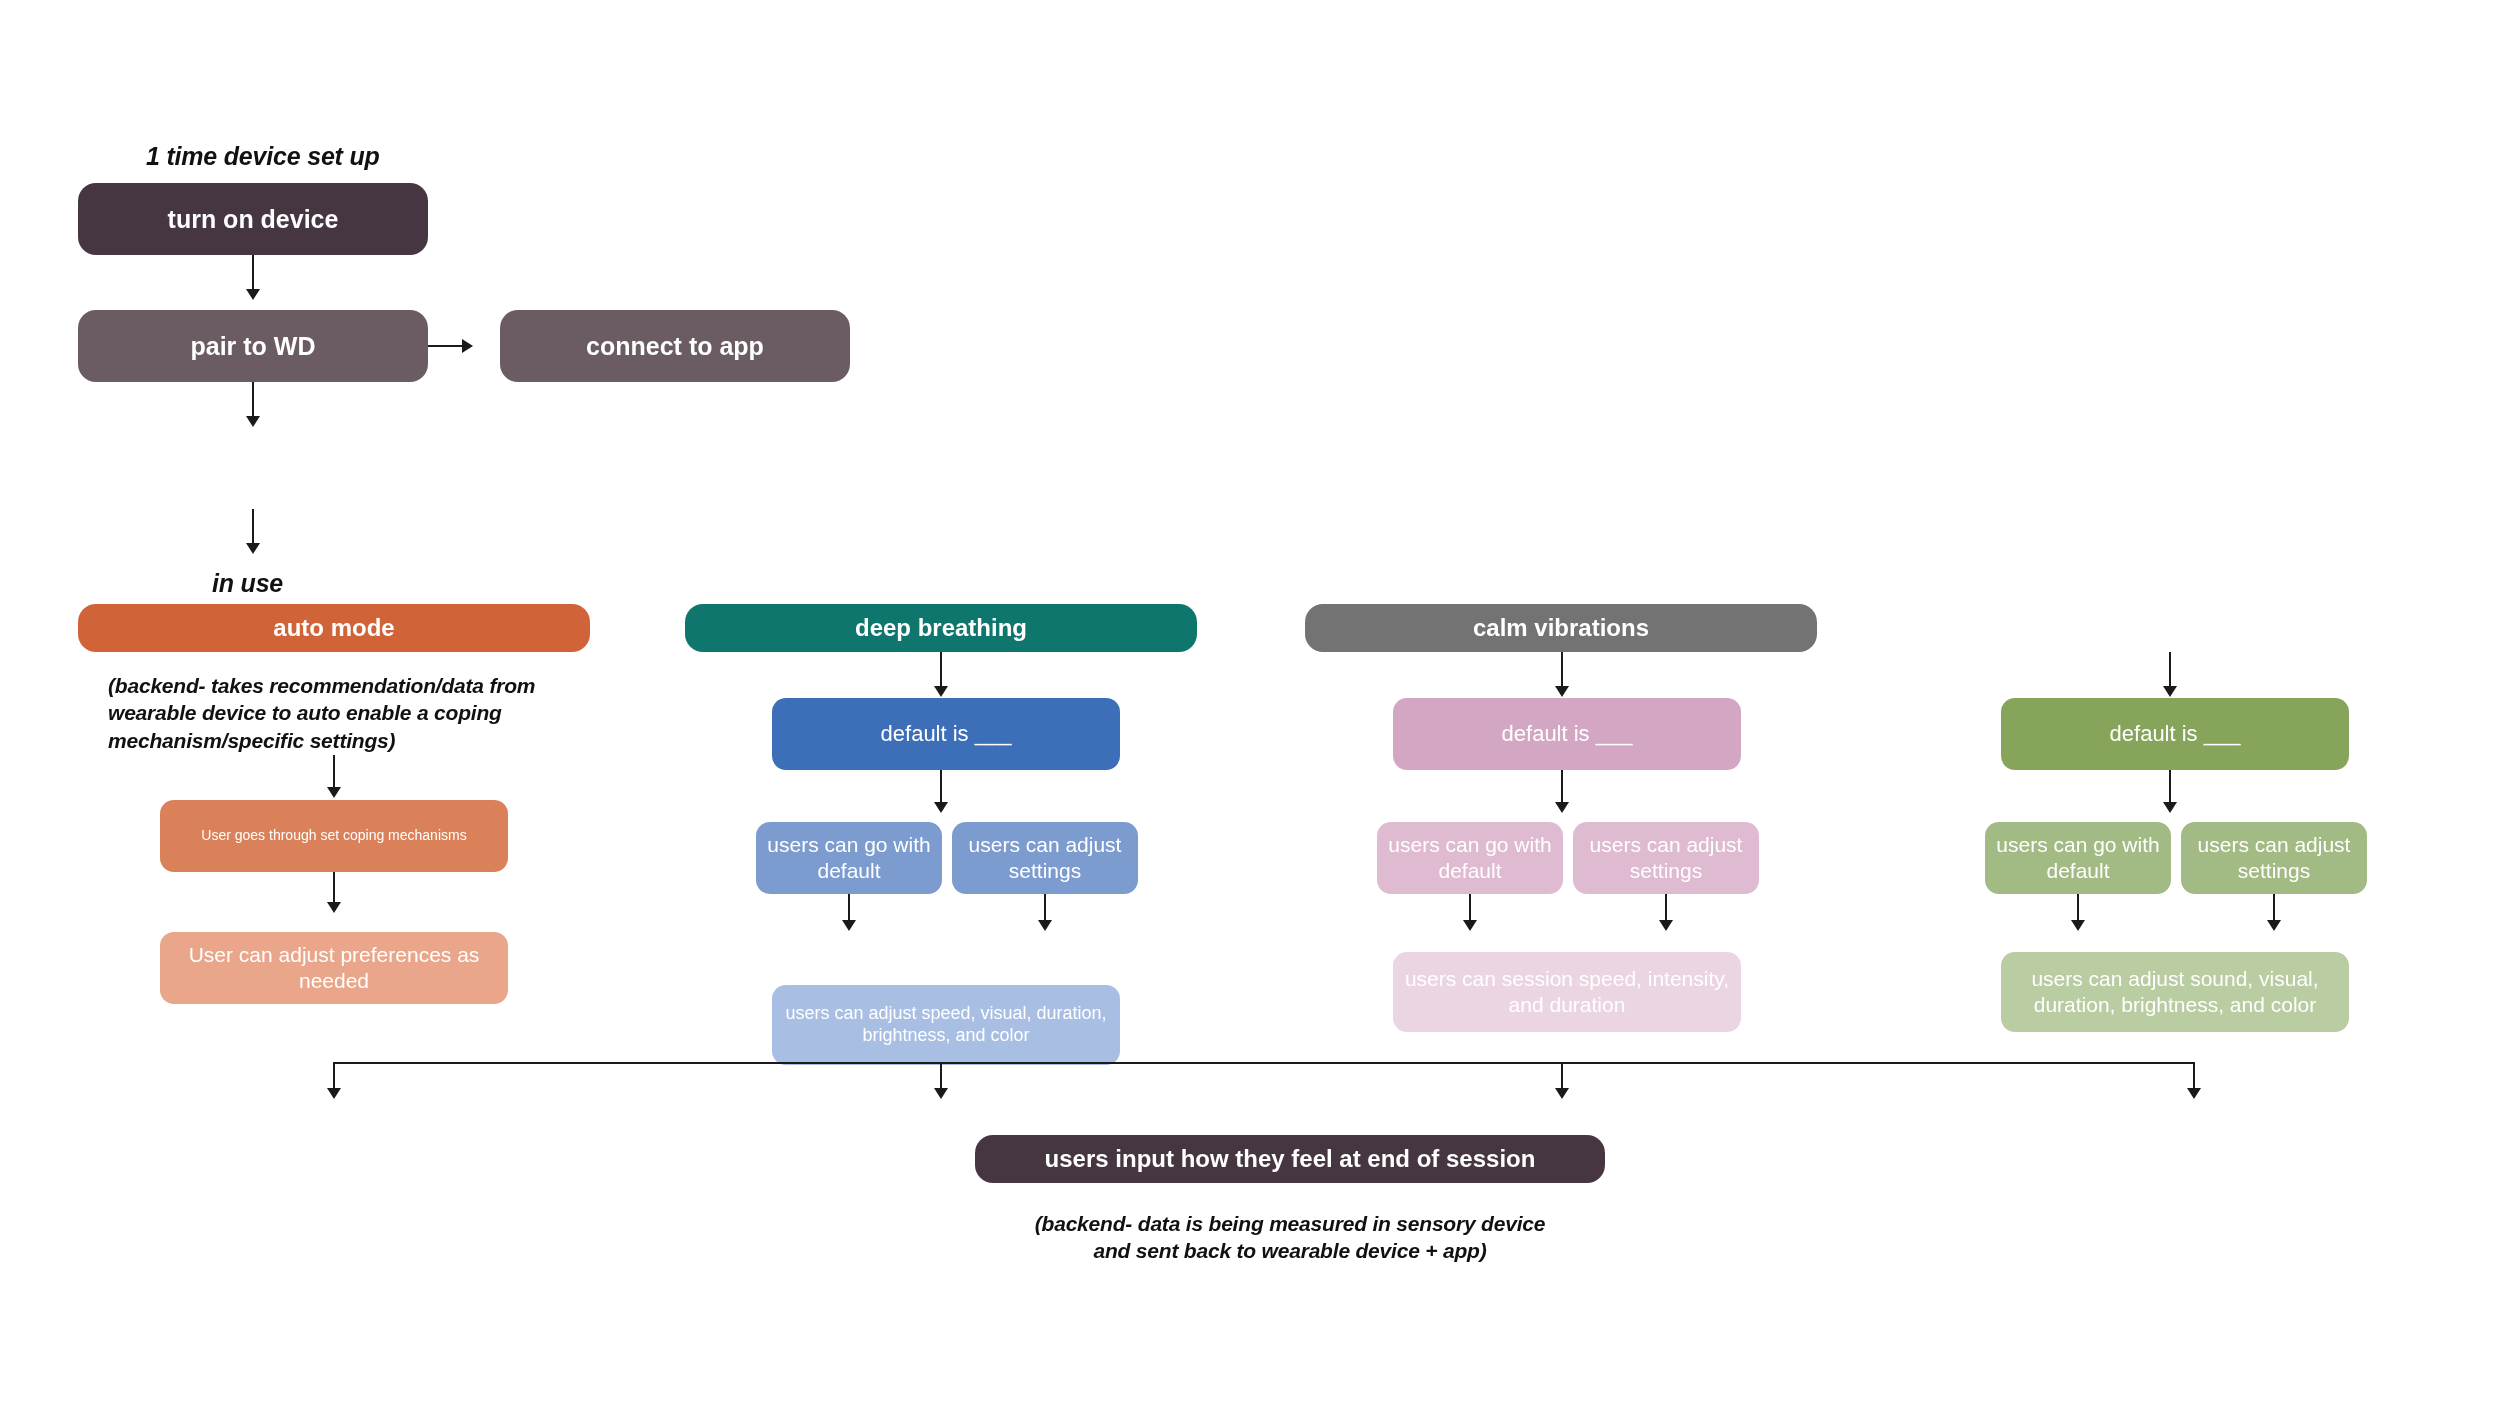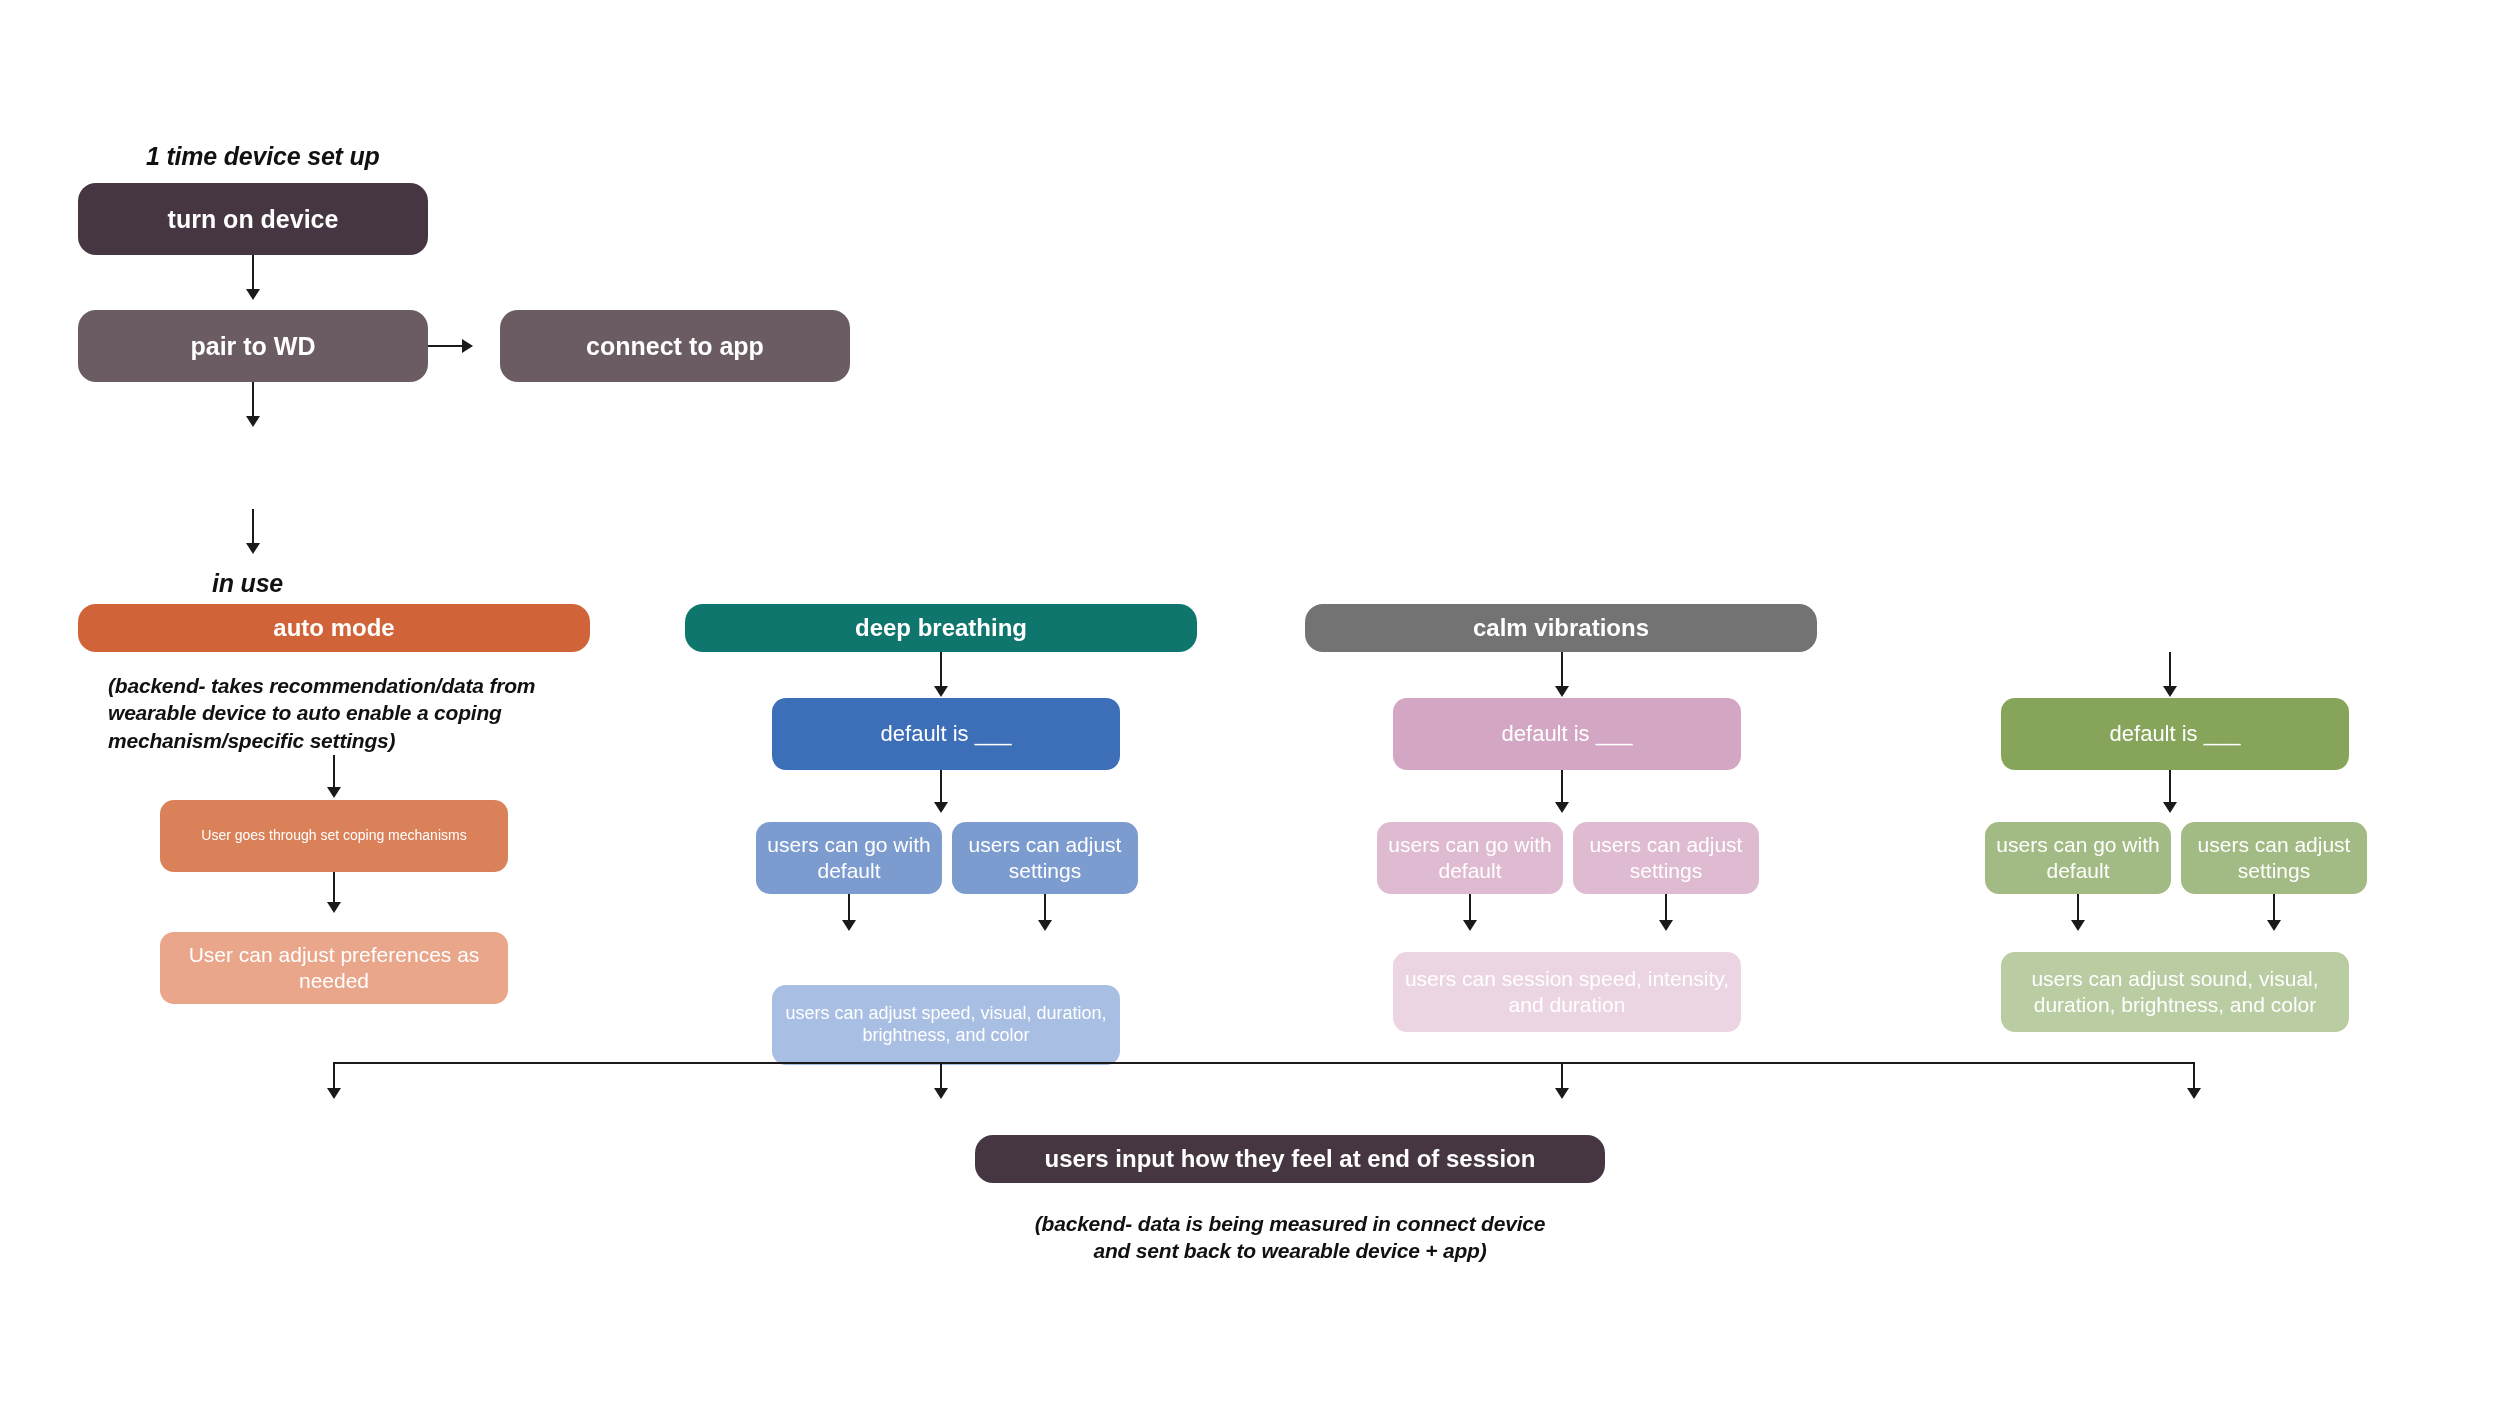--- a/index.html
+++ b/index.html
@@ -157,7 +157,7 @@
 
   <div class="node hdr pill" style="left:975px;top:1135px;width:630px;height:48px;background:#453642;font-size:24px;">users input how they feel at end of session</div>
 
-  <div class="note center" style="left:1030px;top:1210px;width:520px;font-size:21px;">(backend- data is being measured in connect device and sent back to wearable device + app)</div>
+  <div class="note center" style="left:1030px;top:1210px;width:520px;font-size:21px;">(backend- data is being measured in sensory device and sent back to wearable device + app)</div>
 
 </div>
 

